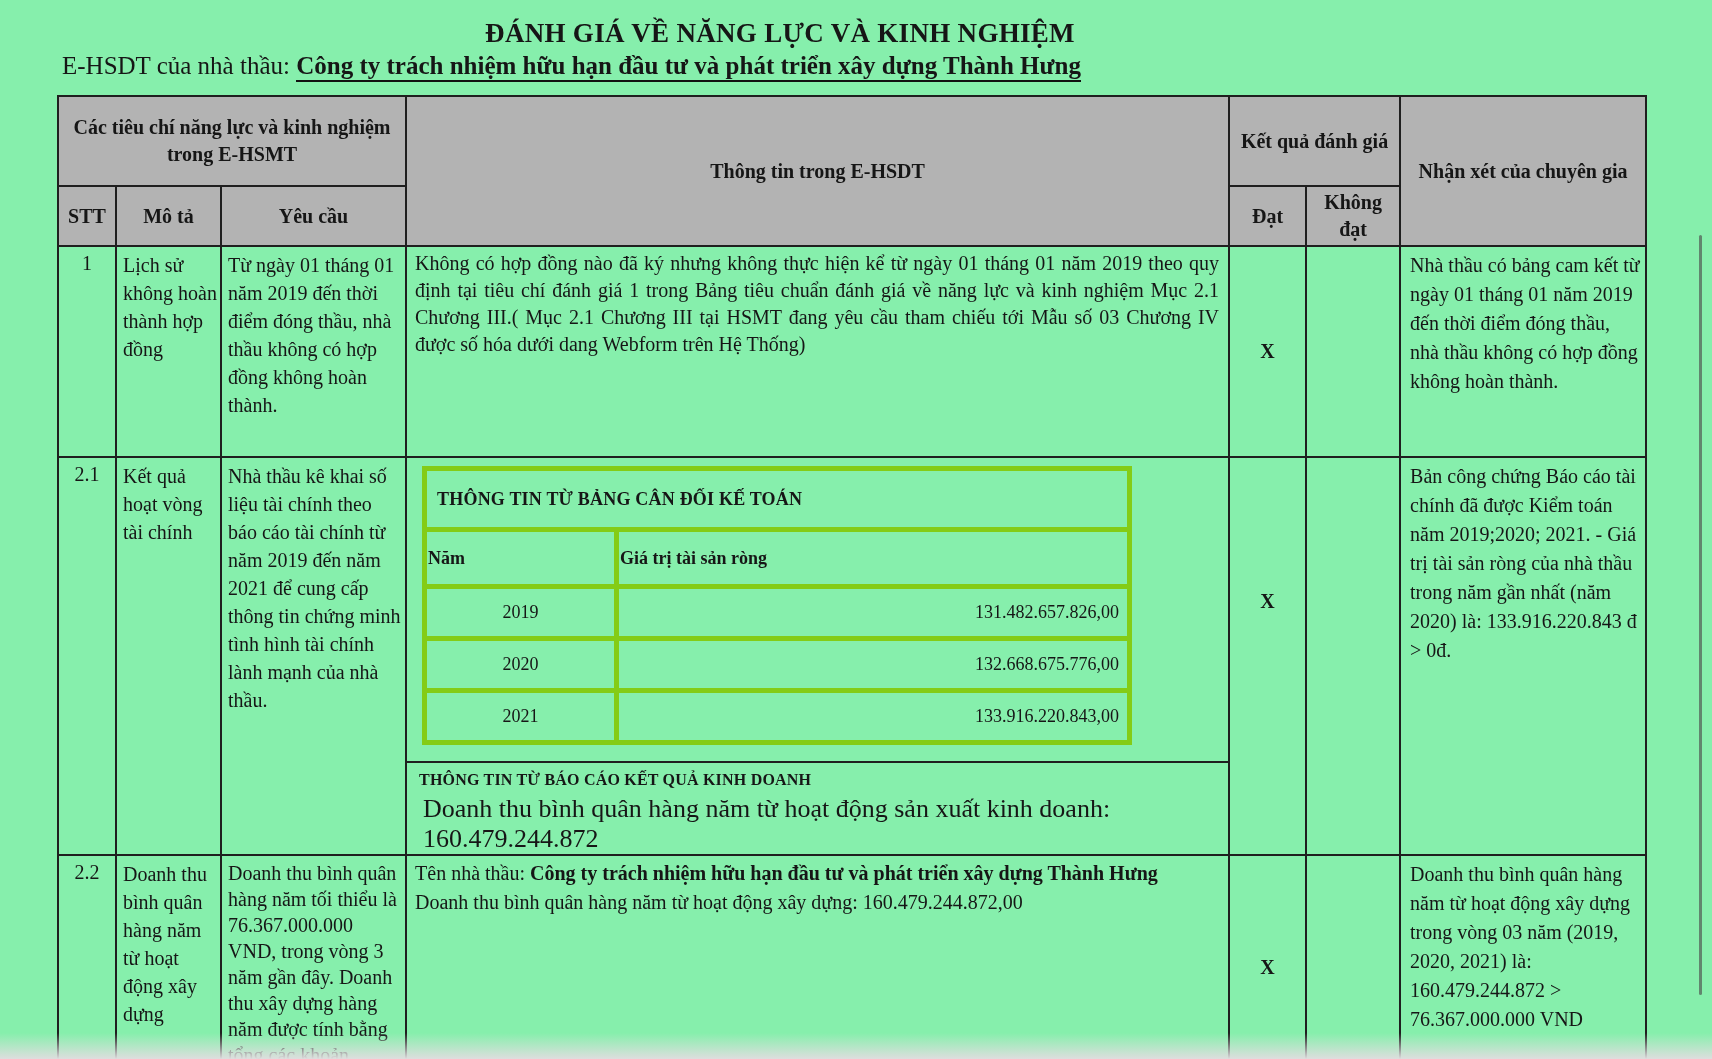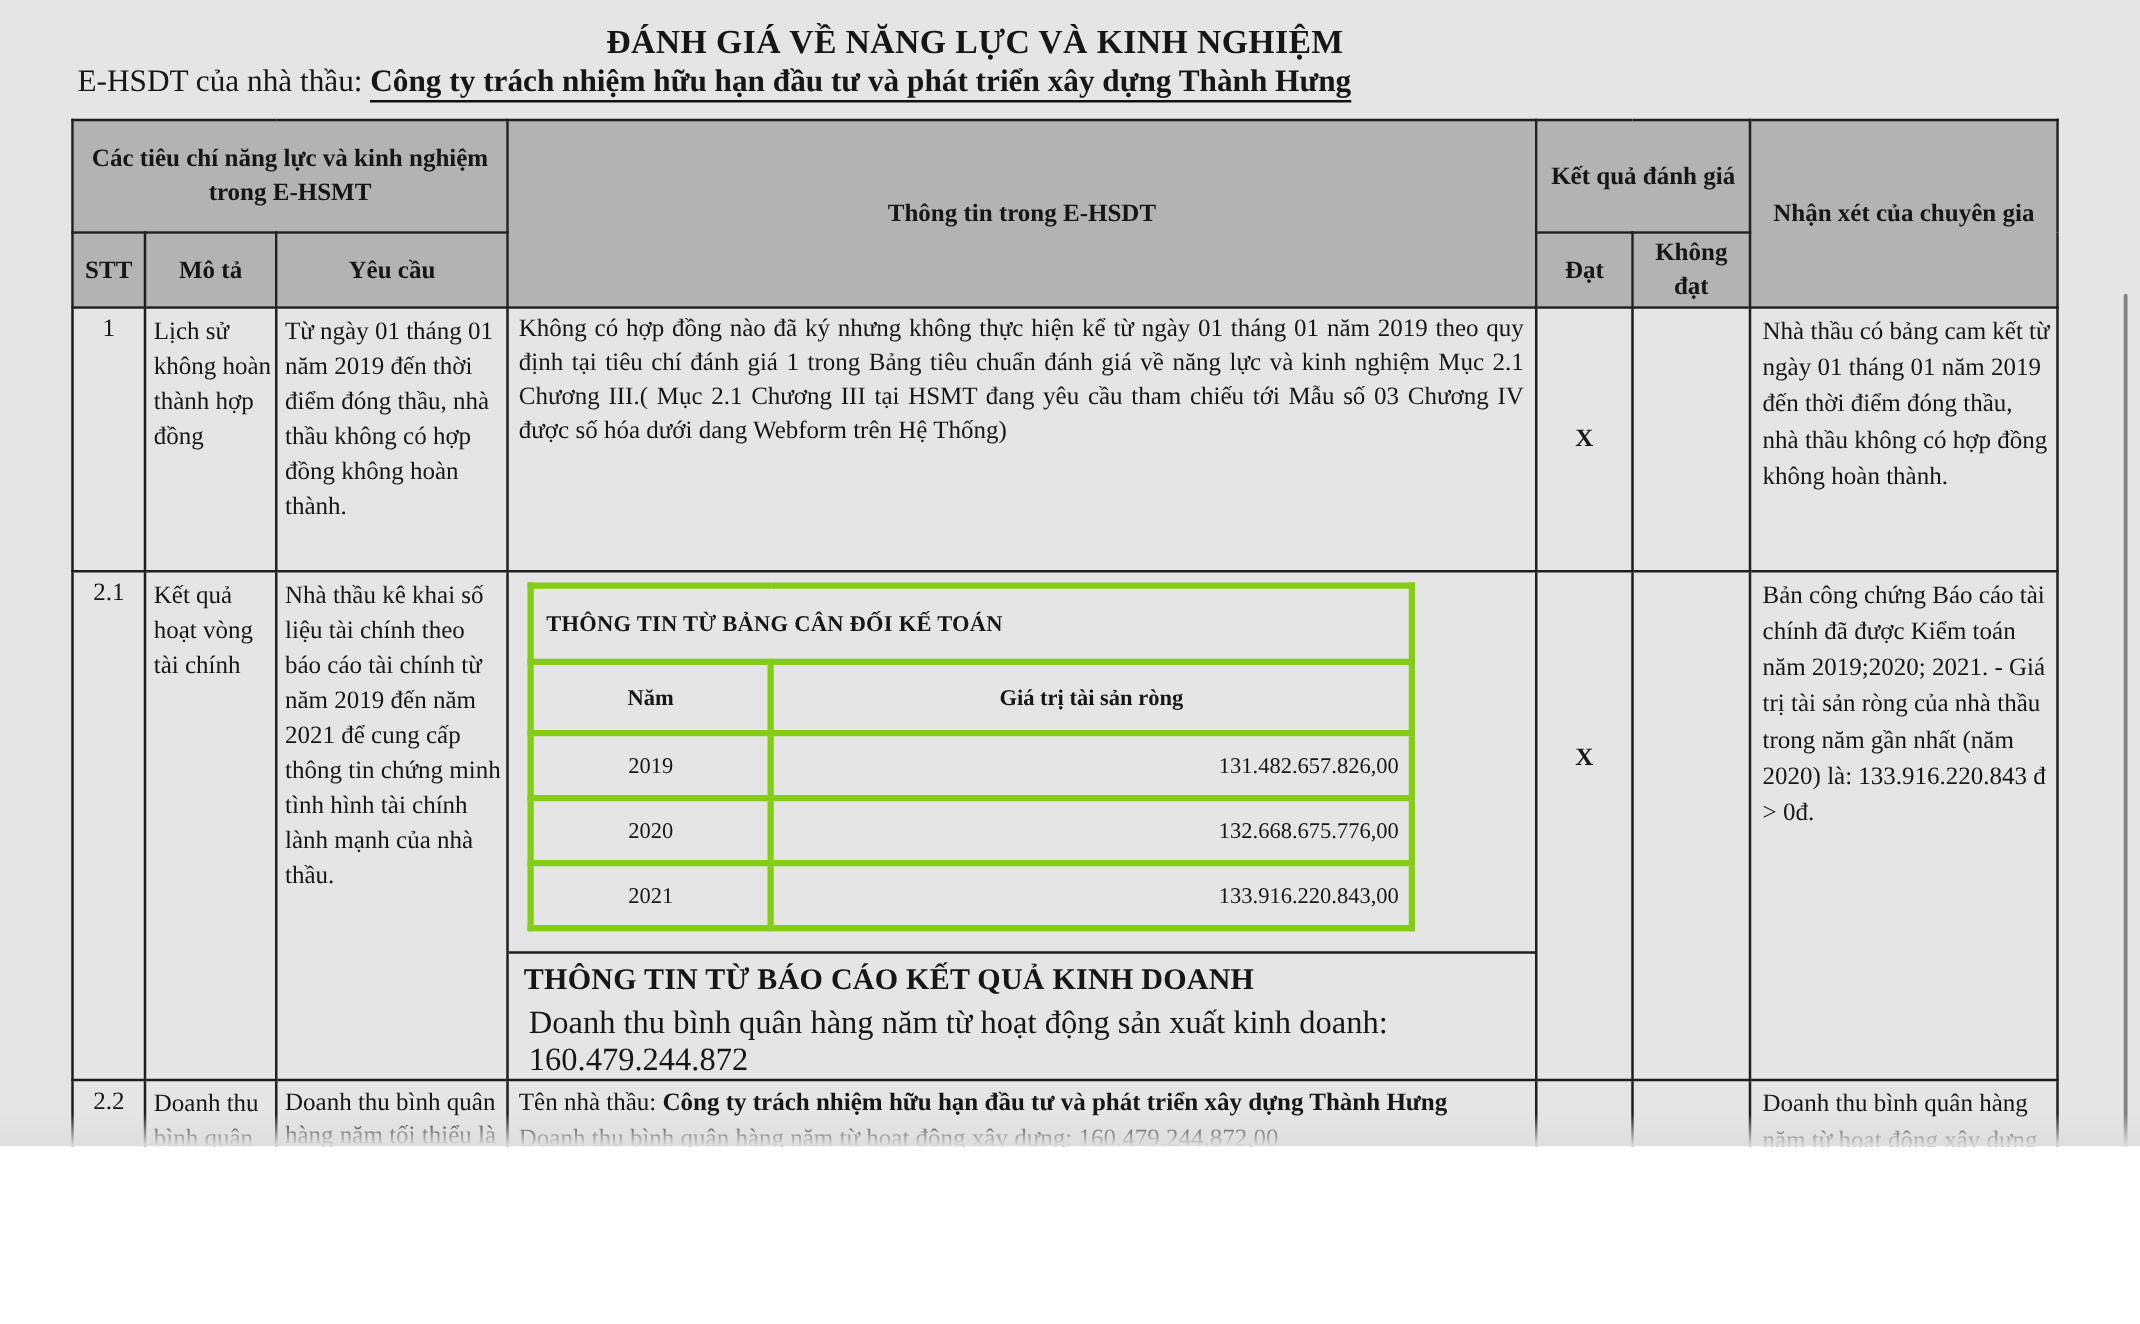--- a/index.html
+++ b/index.html
@@ -9,7 +9,7 @@
     font-family:"Liberation Serif","DejaVu Serif",serif;
     color:#161616;
   }
-  .page{position:relative;width:1712px;height:917px;background:#e5e5e5;overflow:hidden;}
+  .page{position:relative;width:1712px;height:1059px;background:#86efac;overflow:hidden;}
 
   .doc-title{
     position:absolute;left:0;top:18px;width:1560px;

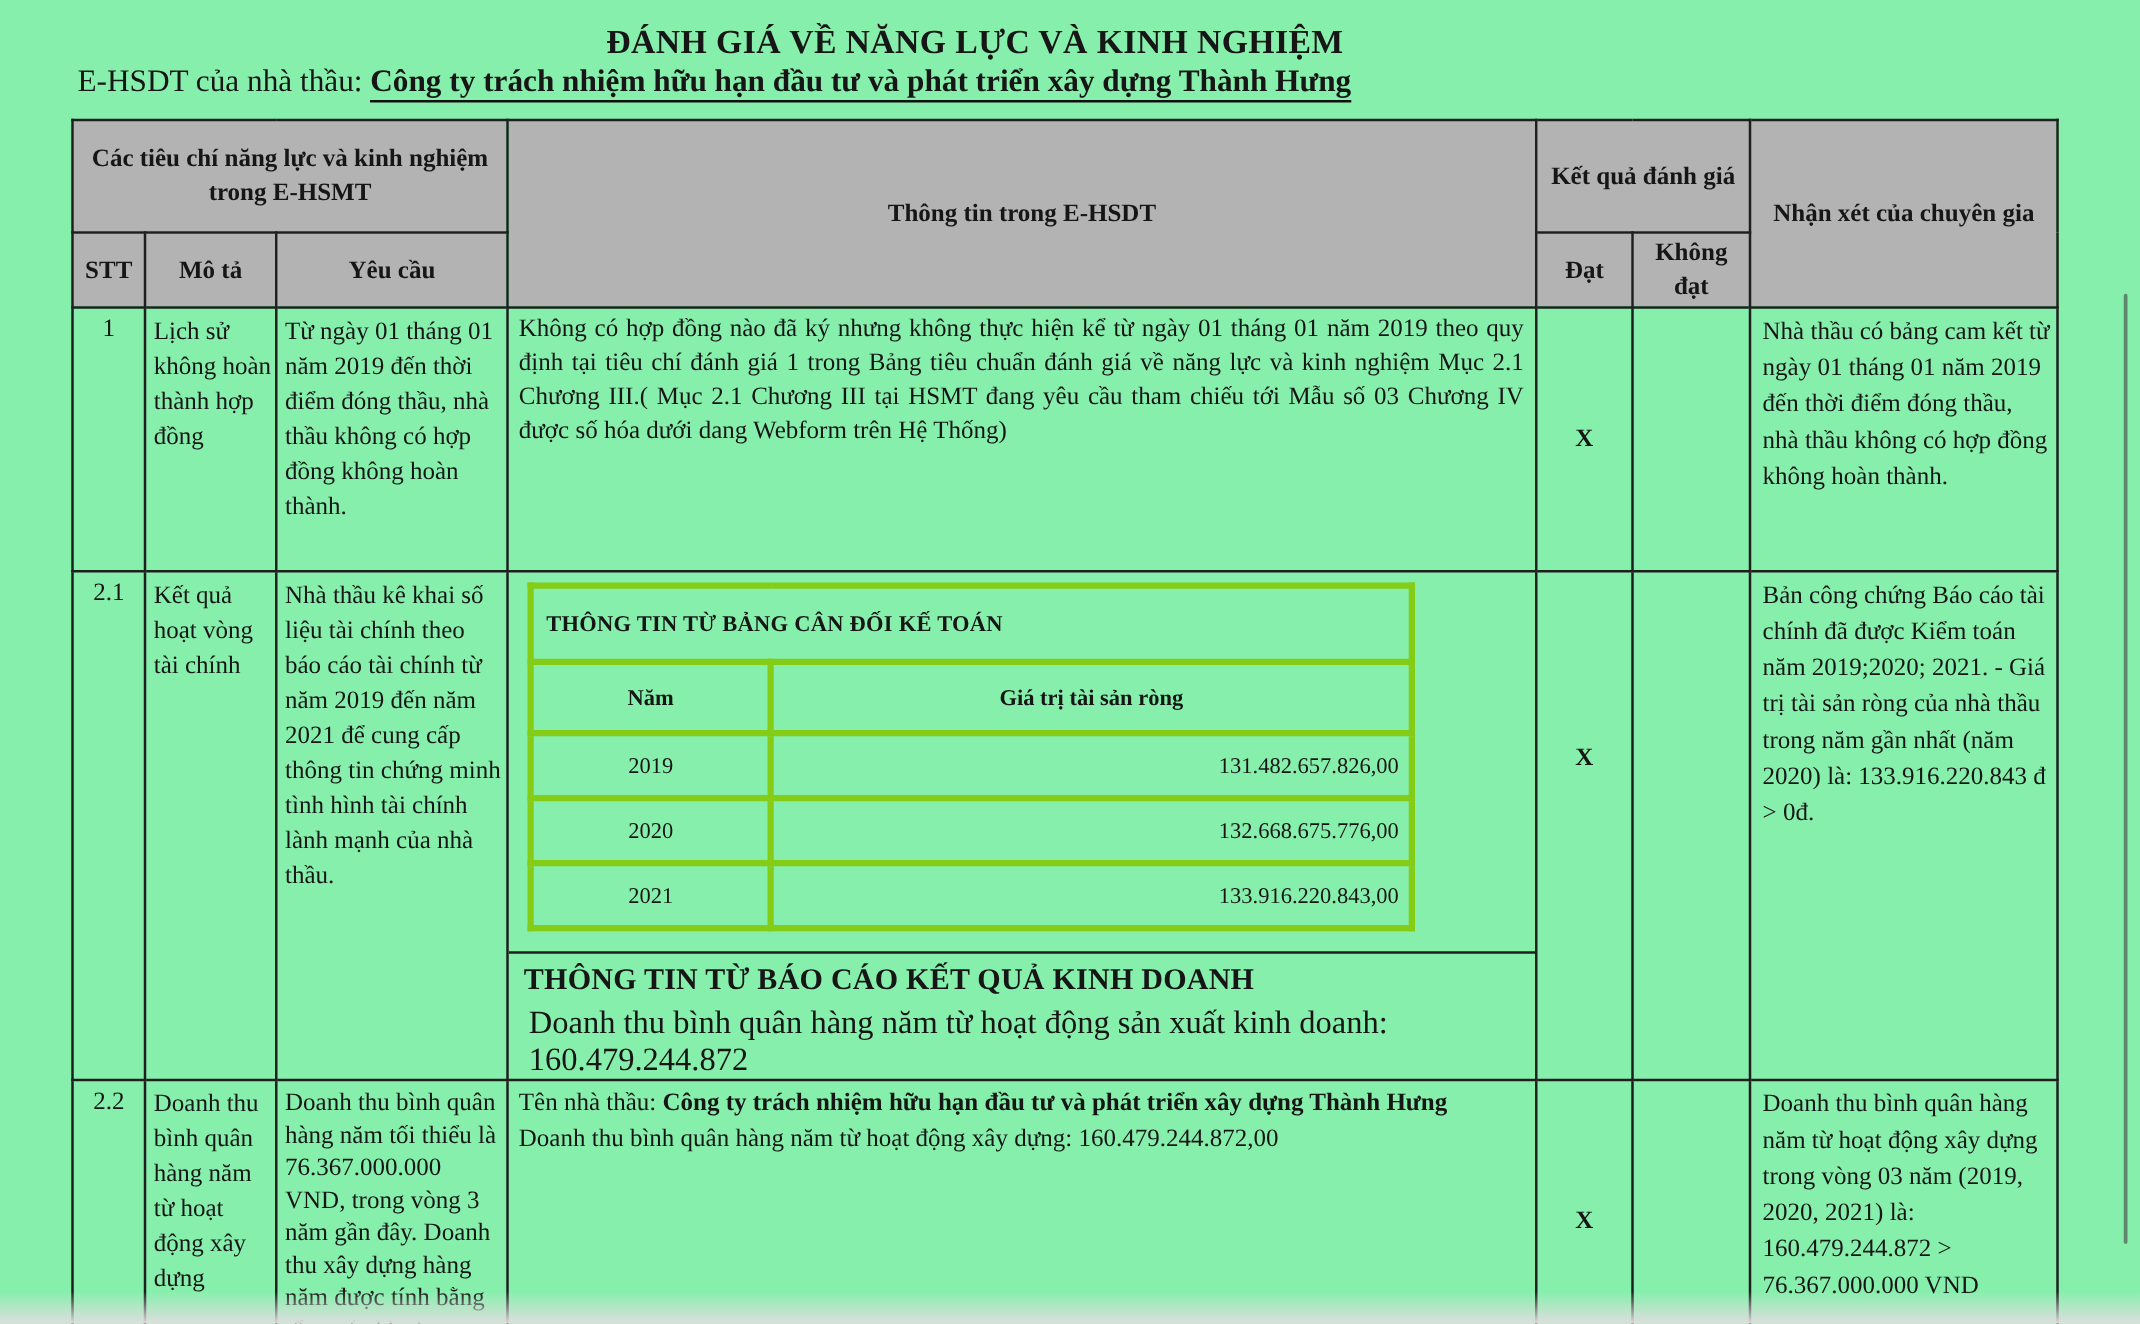--- a/index.html
+++ b/index.html
@@ -64,7 +64,7 @@
     font-weight:bold;height:52px;vertical-align:middle !important;
     padding:2px 10px;font-size:20px;letter-spacing:.2px;
   }
-  .ih{height:50px;text-align:center;font-weight:bold;vertical-align:middle !important;margin-left:24px;}
+  .ih{height:50px;font-weight:bold;vertical-align:middle !important;margin-left:24px;}
   .yr{height:45px;text-align:center;vertical-align:middle !important;}
   .val{height:45px;text-align:right;vertical-align:middle !important;padding-right:8px;}
 

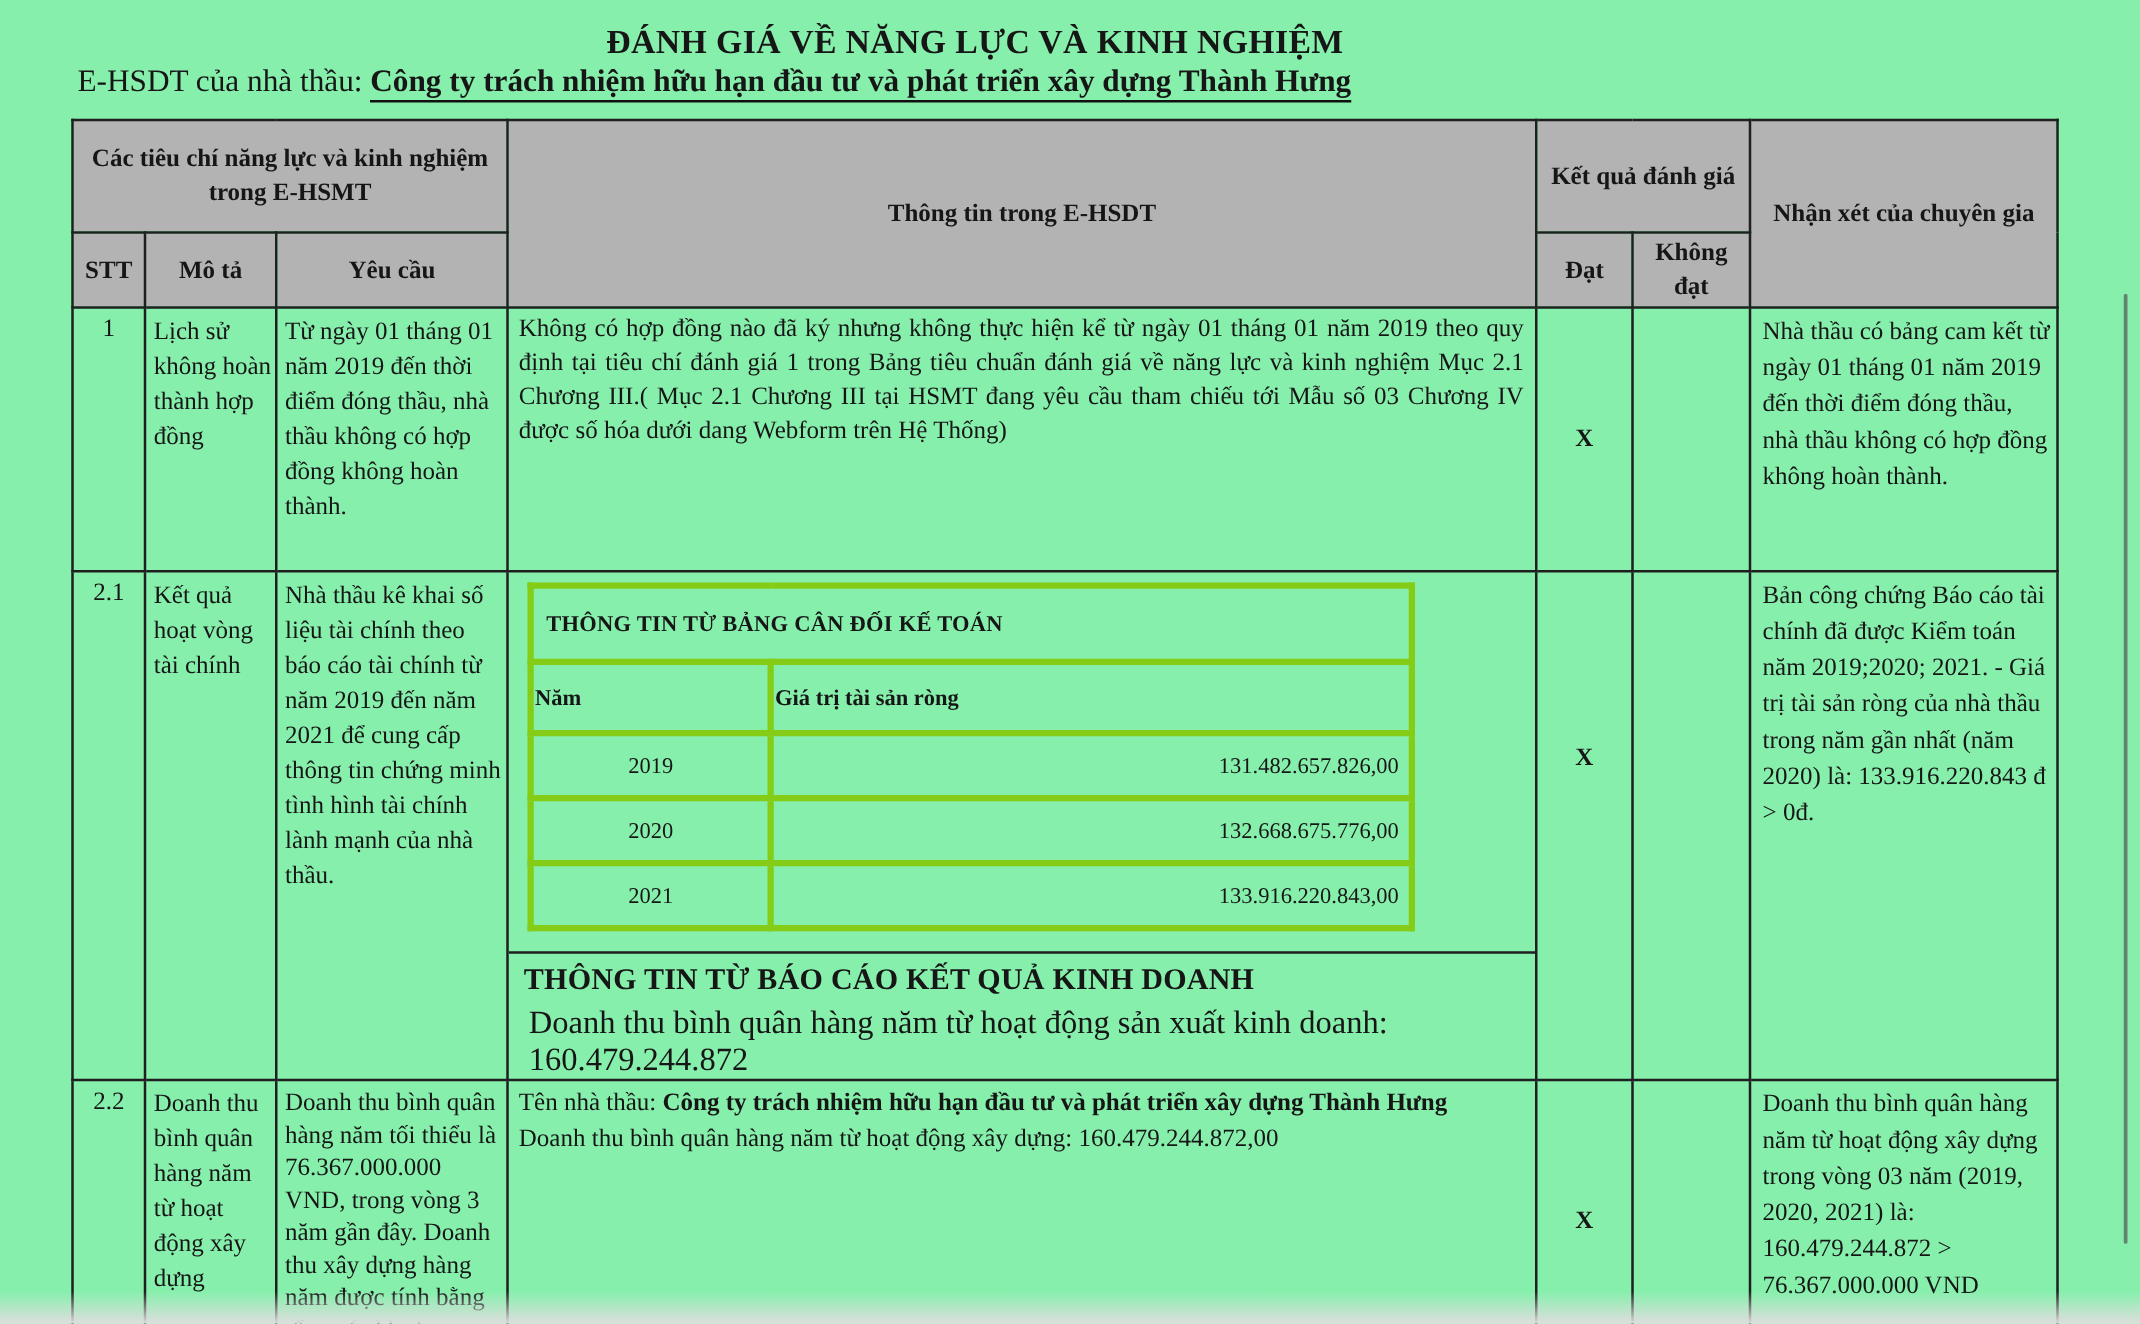--- a/index.html
+++ b/index.html
@@ -72,7 +72,7 @@
     margin-top:16px;border-top:2px solid #1f1f1f;
     padding:8px 10px 0 12px;
   }
-  .sectionB-heading{font-weight:bold;font-size:24px;letter-spacing:.2px;}
+  .sectionB-heading{font-weight:bold;font-size:16px;letter-spacing:.2px;}
   .sectionB-line{font-size:26px;margin-top:5px;padding-left:4px;}
 
   .bold{font-weight:bold;}

